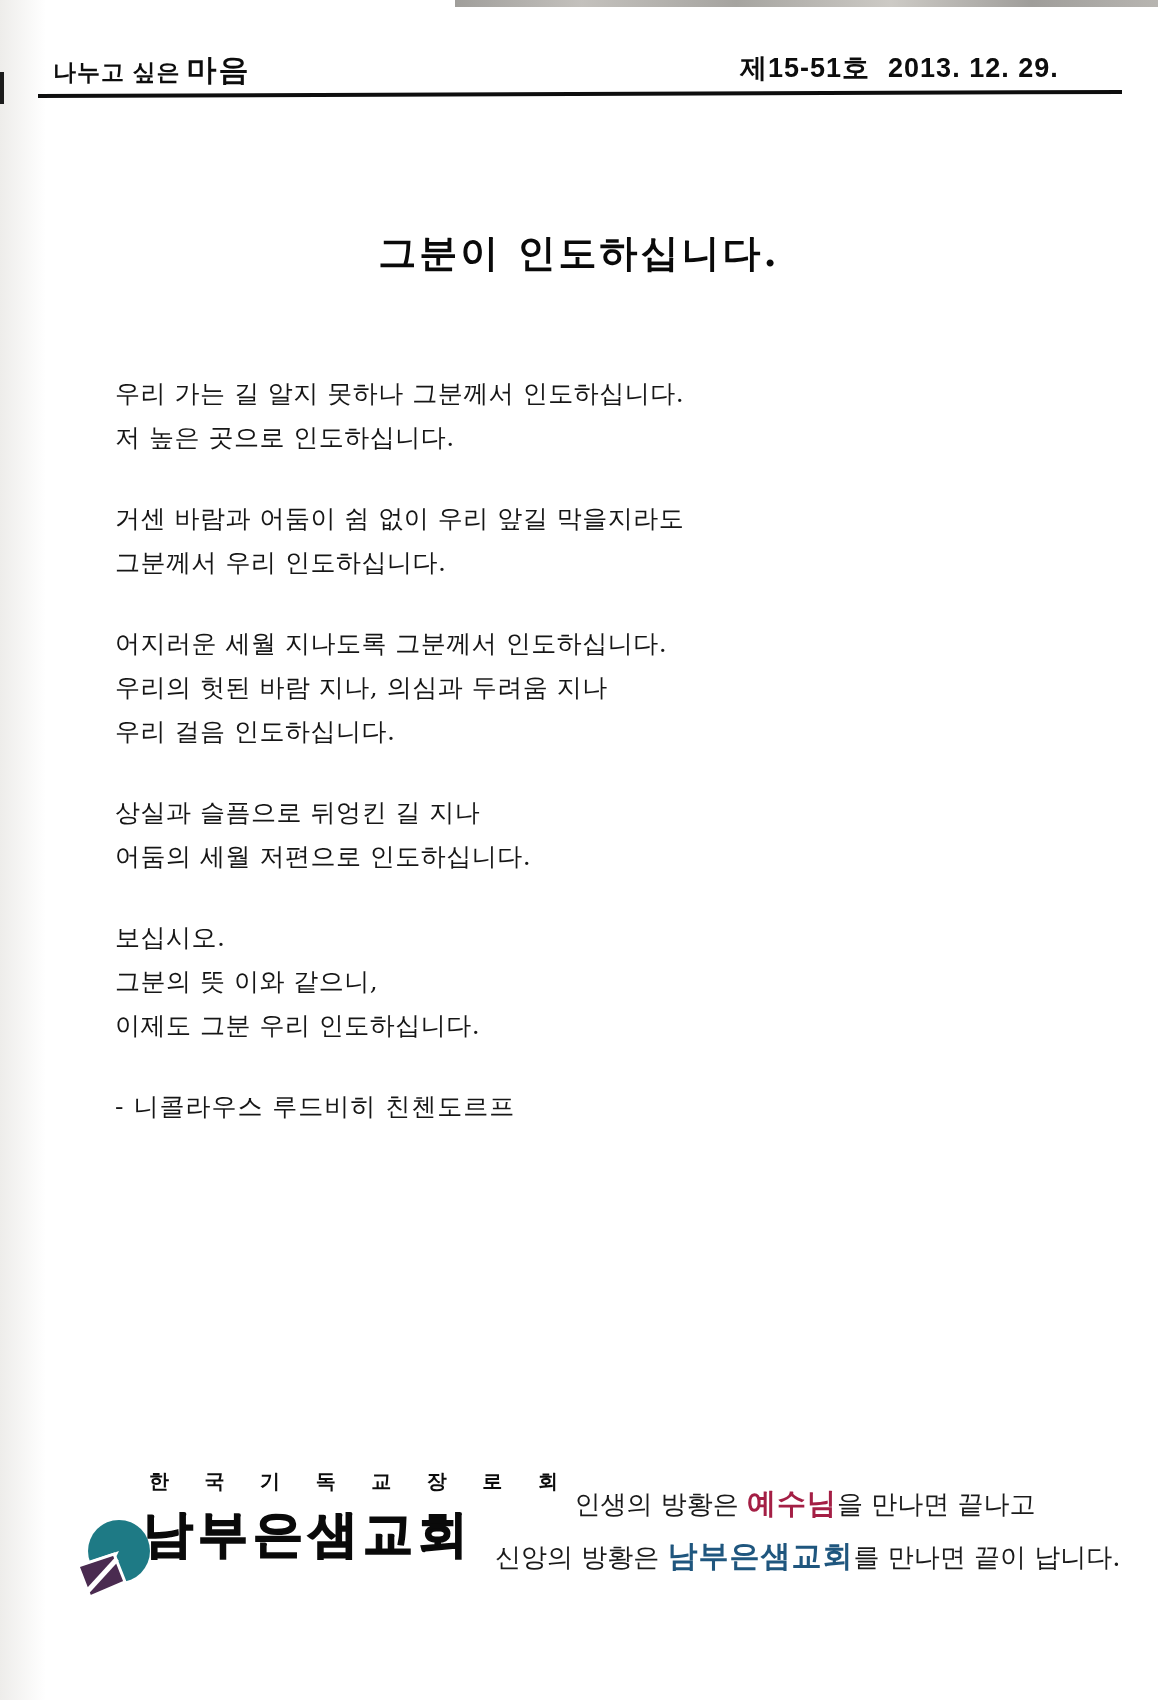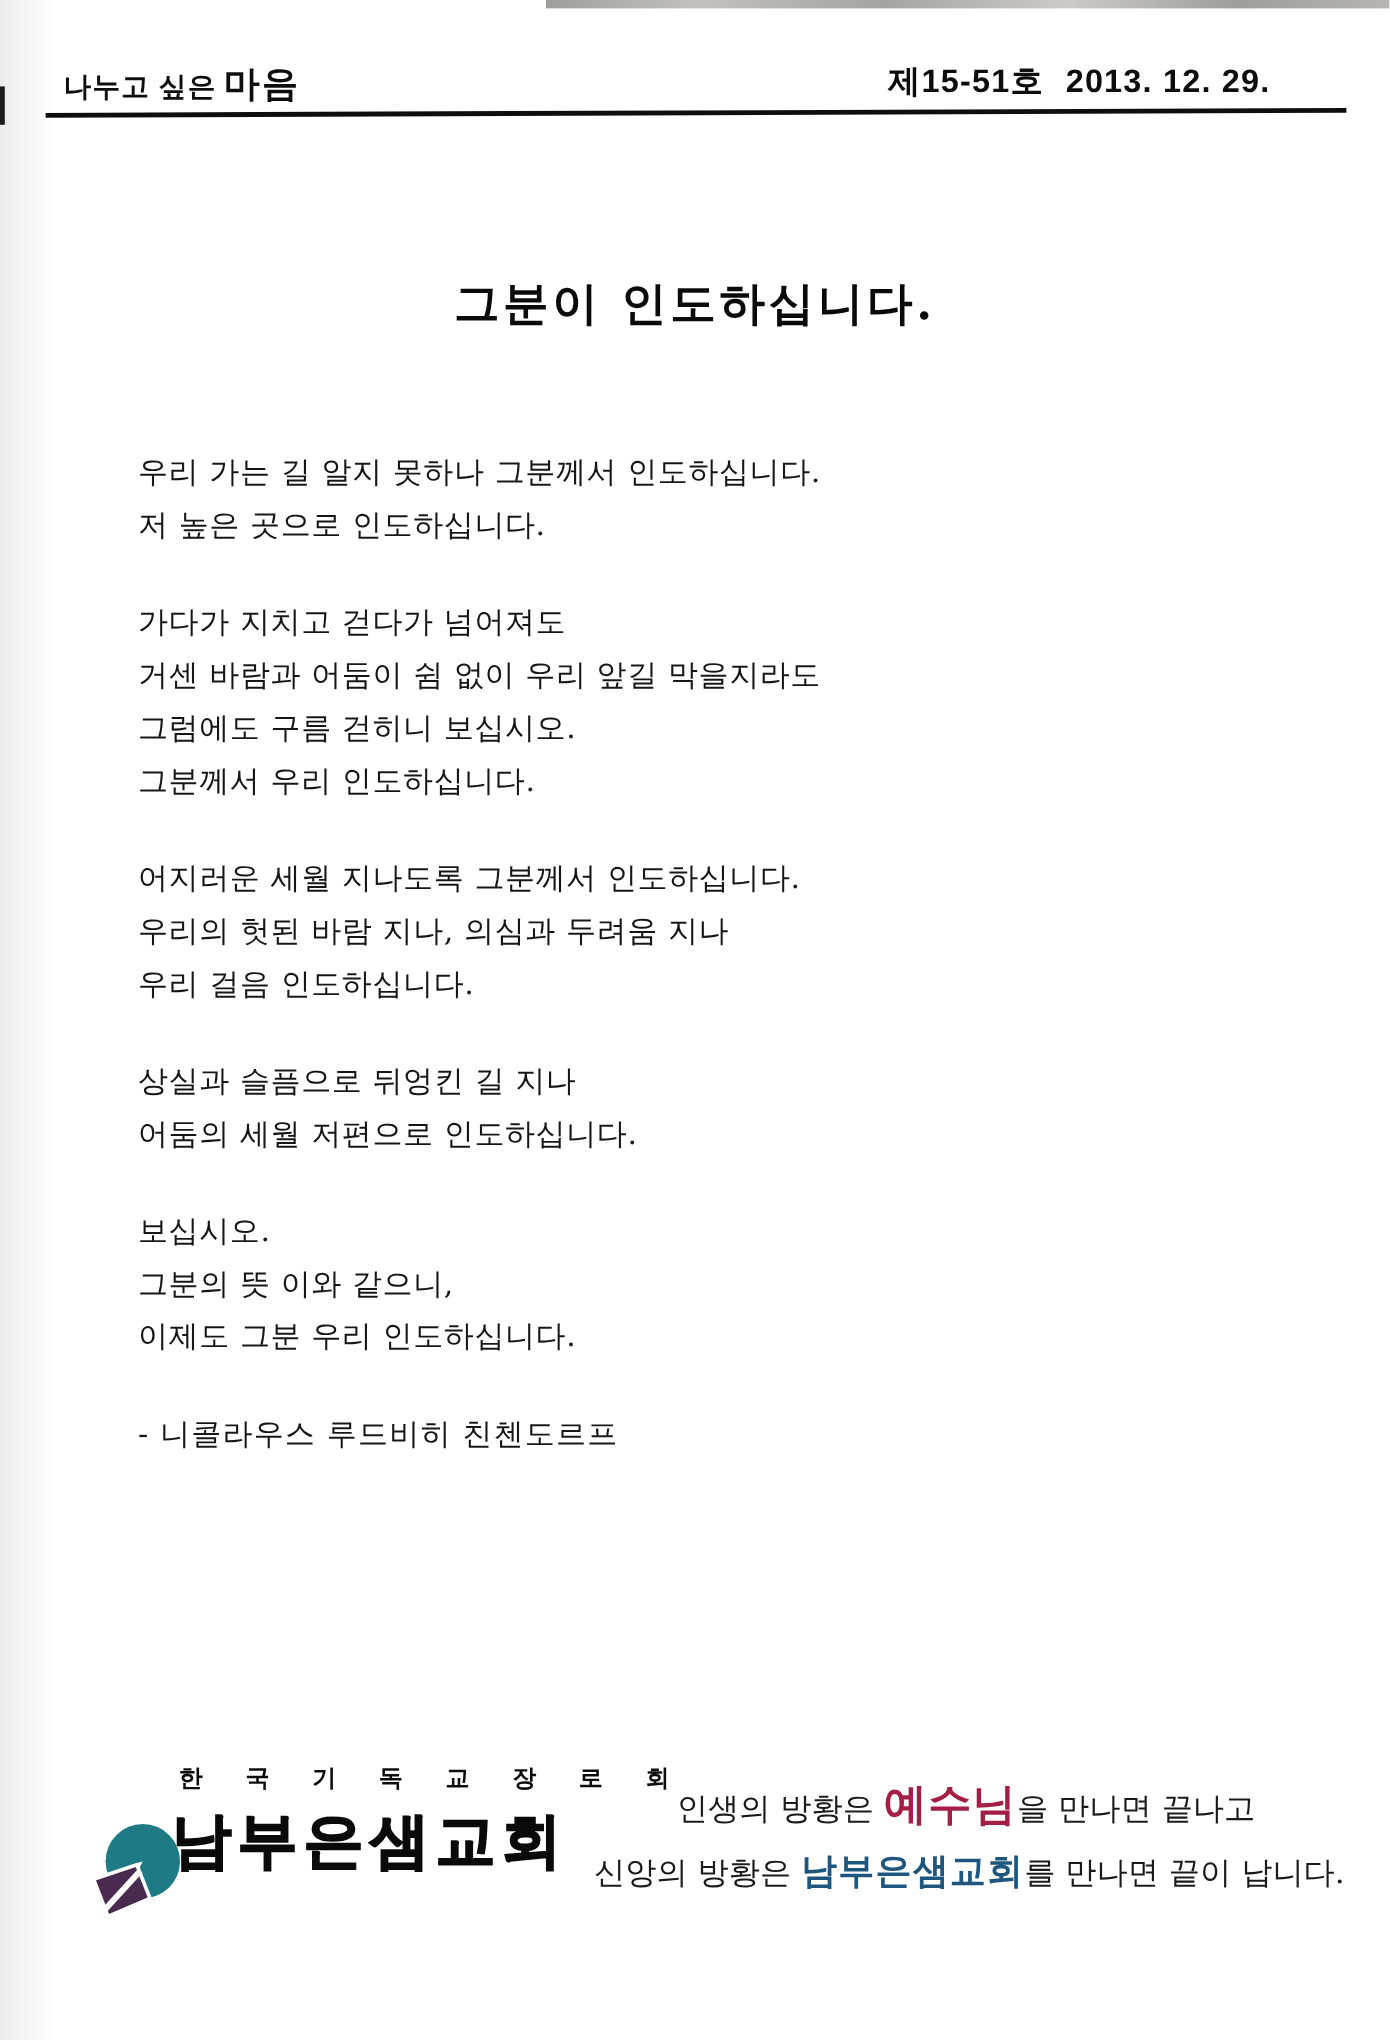--- a/index.html
+++ b/index.html
@@ -115,7 +115,6 @@
     <p>저 높은 곳으로 인도하십니다.</p>
   </div>
   <div class="stanza">
-    <p>가다가 지치고 걷다가 넘어져도</p>
     <p>거센 바람과 어둠이 쉼 없이 우리 앞길 막을지라도</p>
     <p>그럼에도 구름 걷히니 보십시오.</p>
     <p>그분께서 우리 인도하십니다.</p>

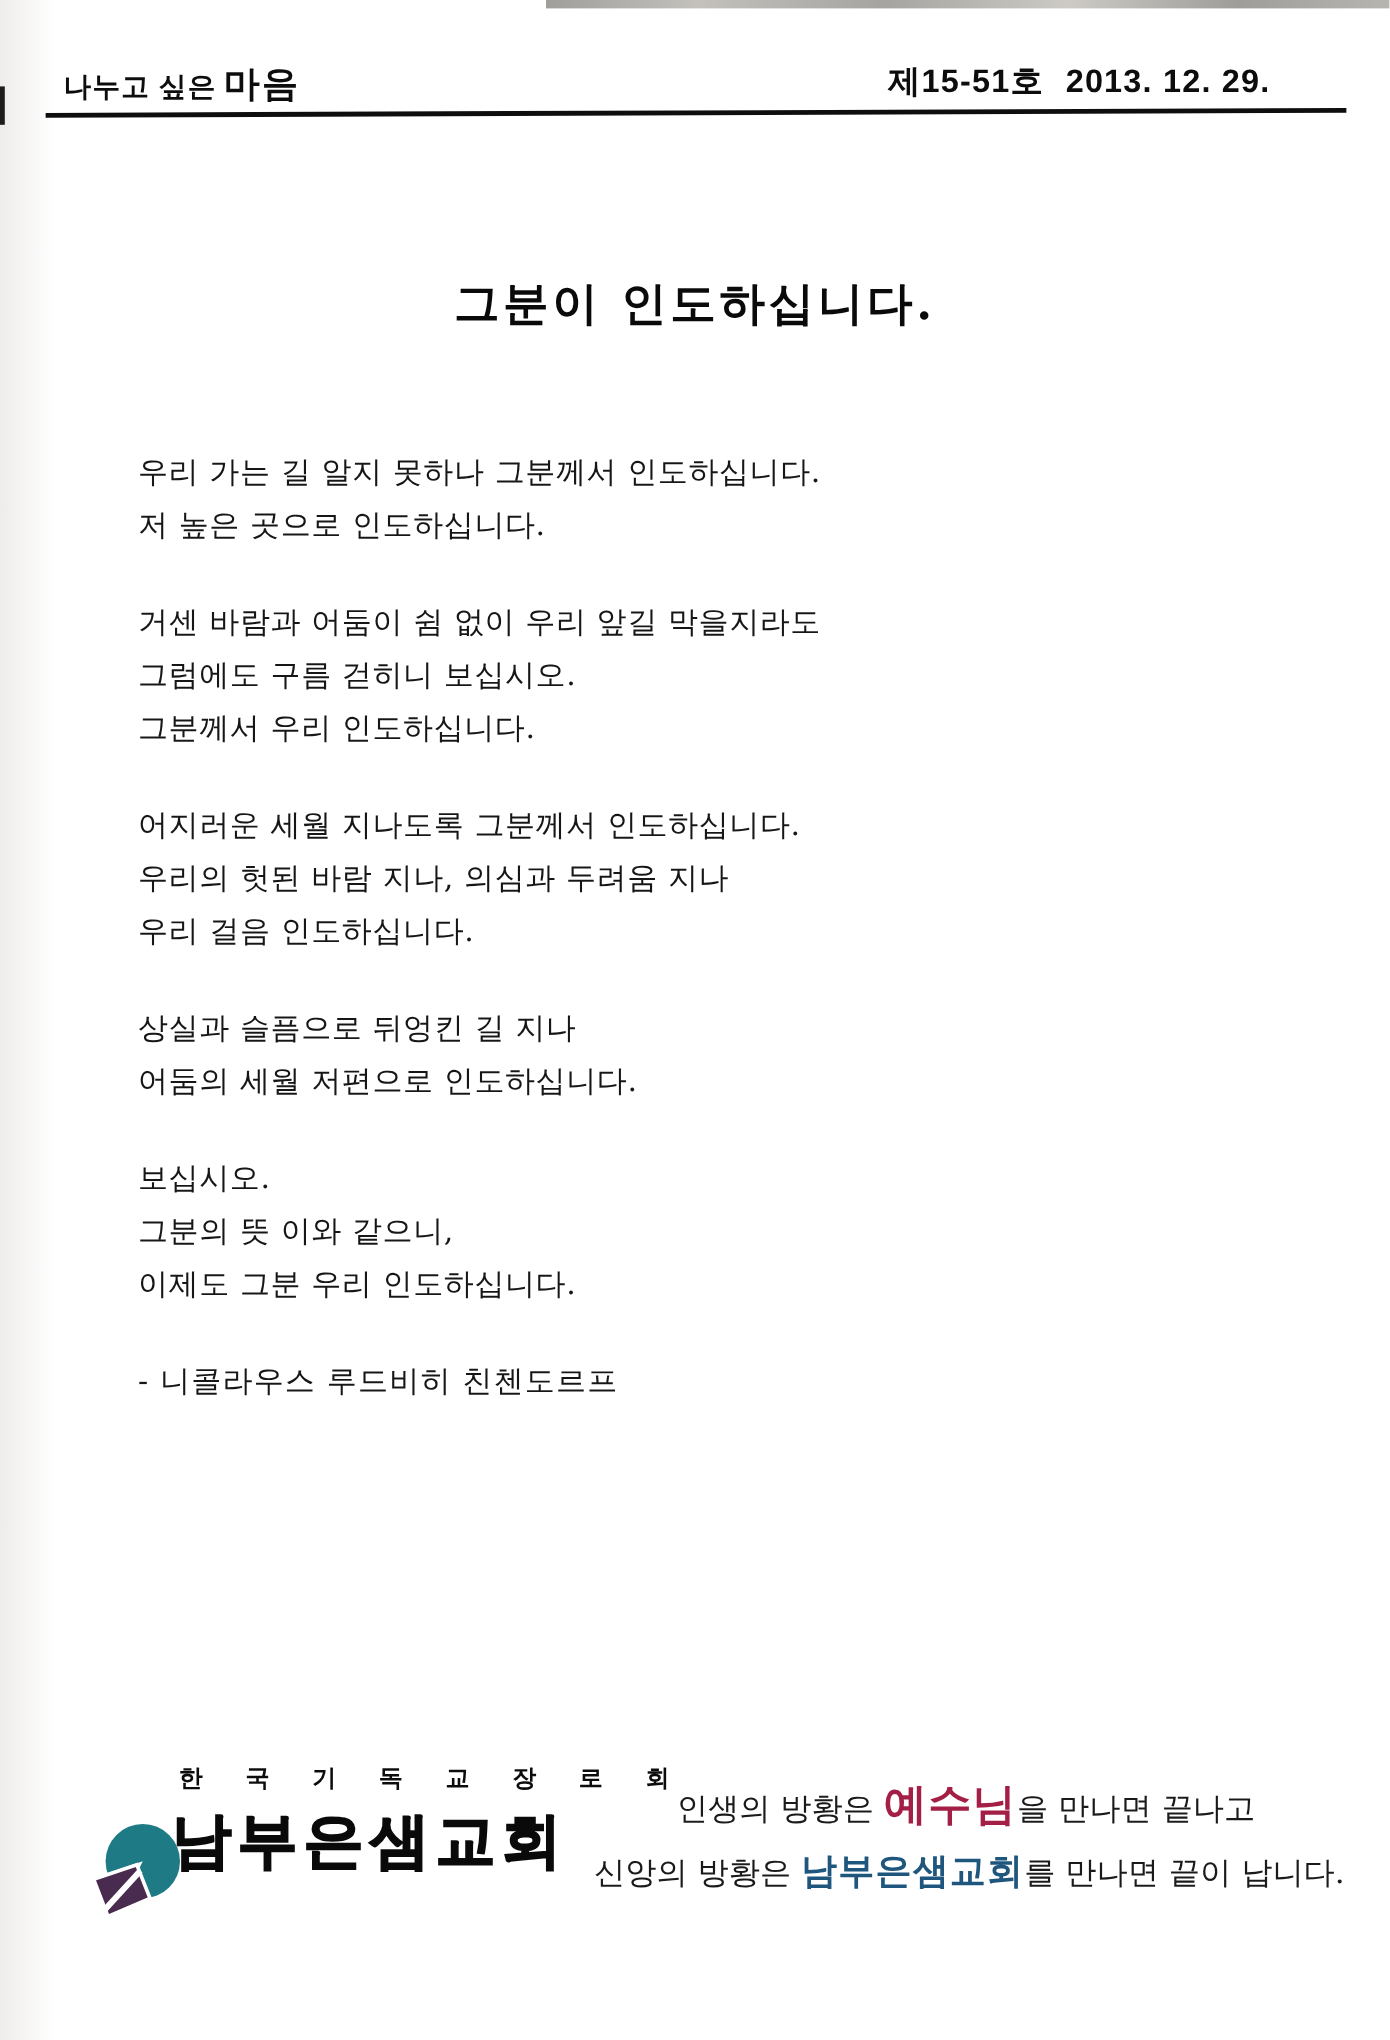--- a/index.html
+++ b/index.html
@@ -116,7 +116,6 @@
   </div>
   <div class="stanza">
     <p>거센 바람과 어둠이 쉼 없이 우리 앞길 막을지라도</p>
-    <p>그럼에도 구름 걷히니 보십시오.</p>
     <p>그분께서 우리 인도하십니다.</p>
   </div>
   <div class="stanza">

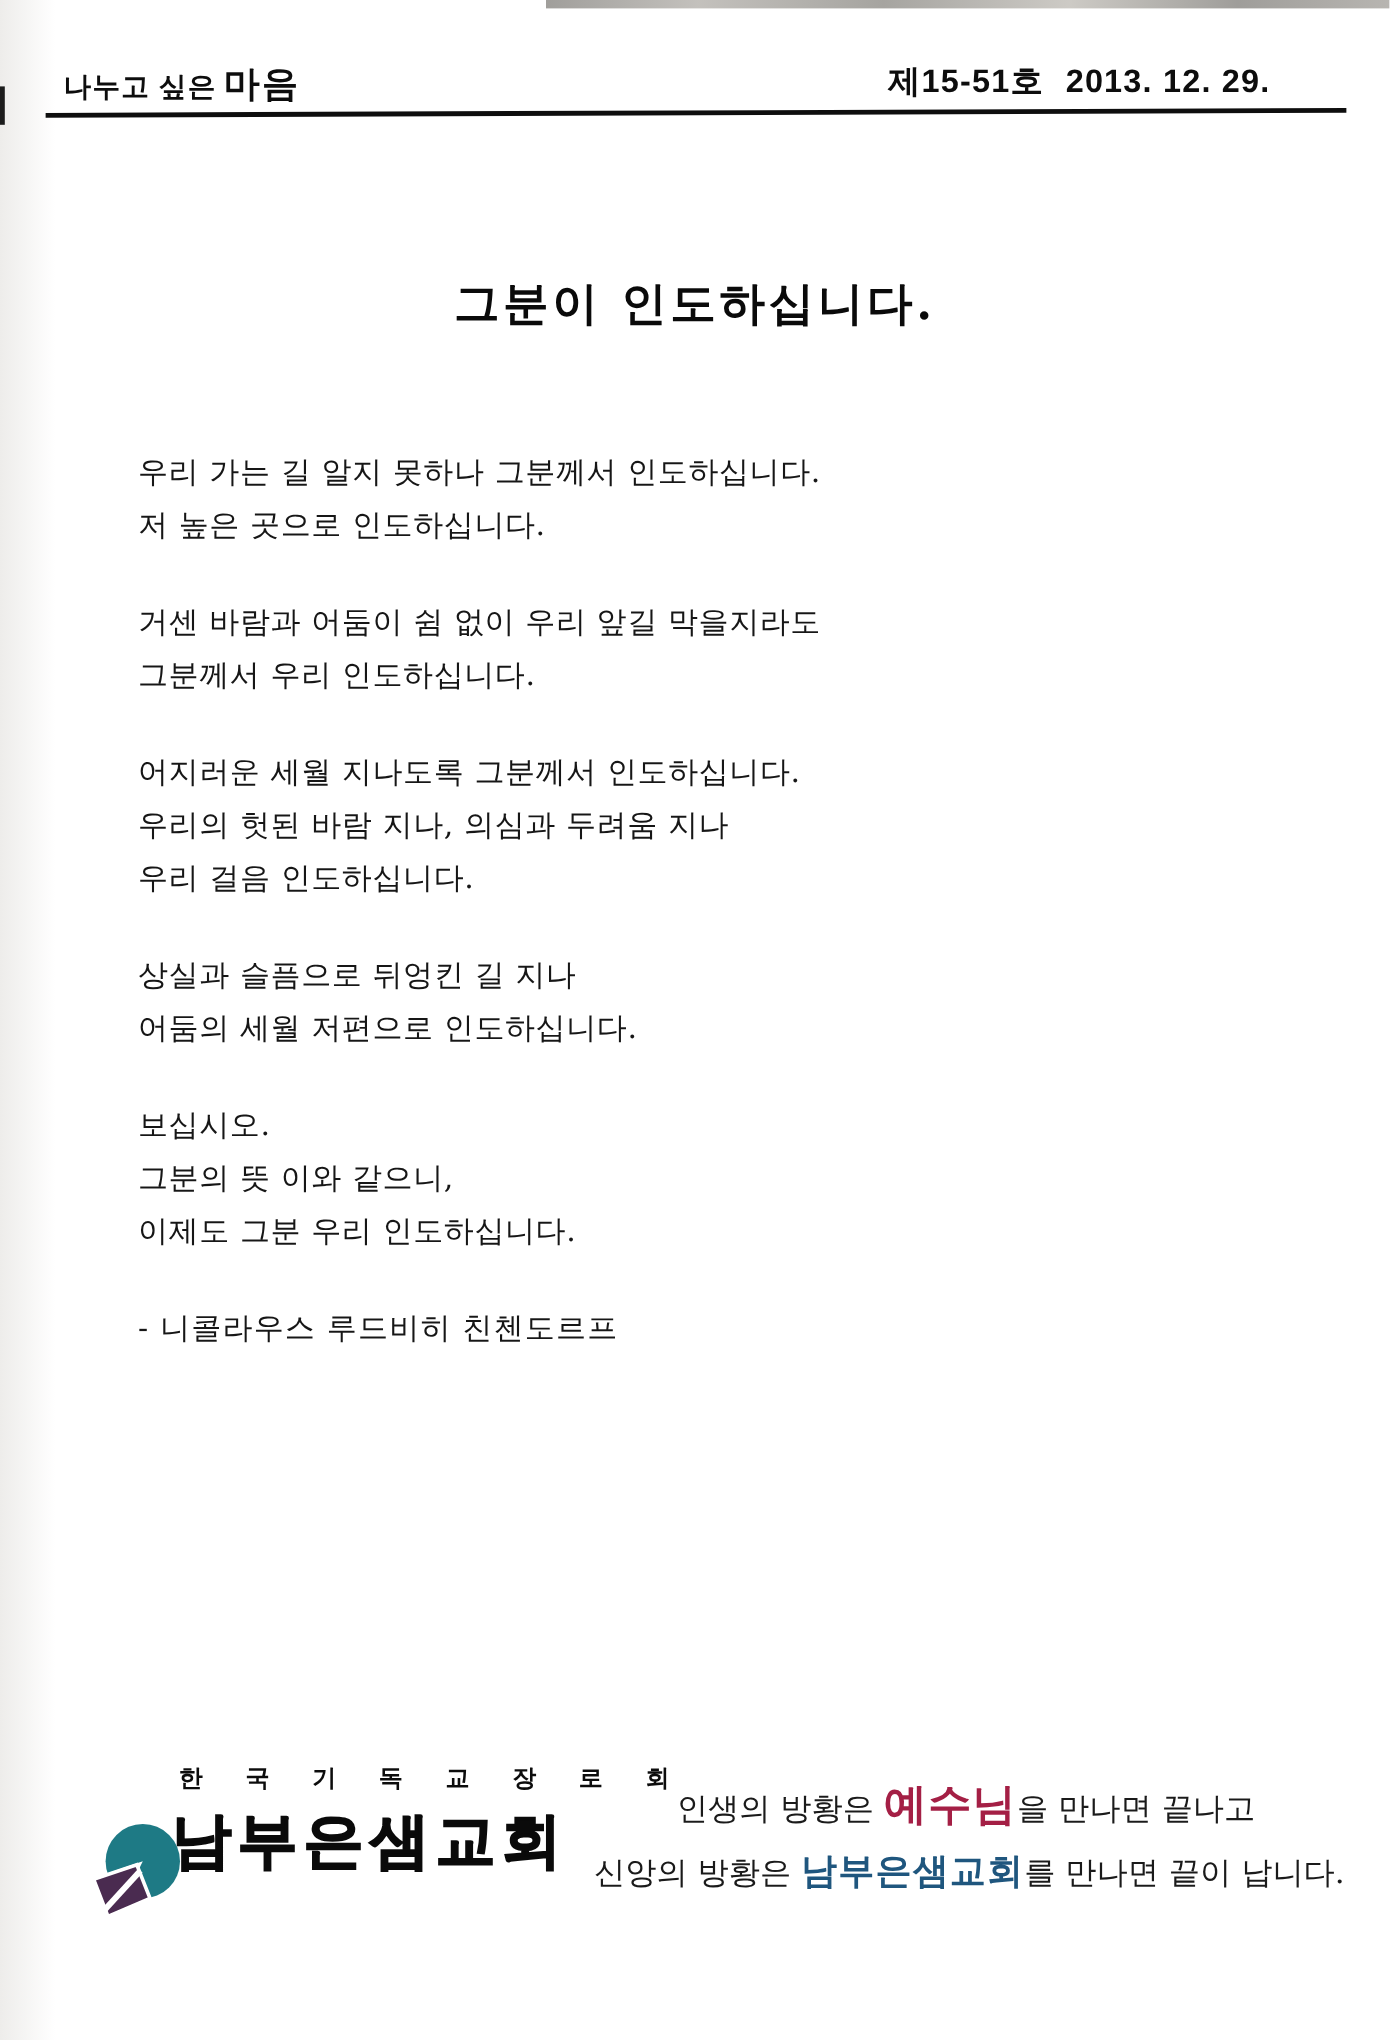--- a/index.html
+++ b/index.html
@@ -84,7 +84,7 @@
   }
   .footer-slogan .line{line-height:51px;white-space:nowrap;}
   .accent-jesus{
-    color:var(--jesus-accent);font-weight:900;font-size:36px;
+    color:var(--jesus-accent);font-weight:900;font-size:29px;
     font-family:"Liberation Sans",sans-serif;letter-spacing:1px;
   }
   .accent-church{

